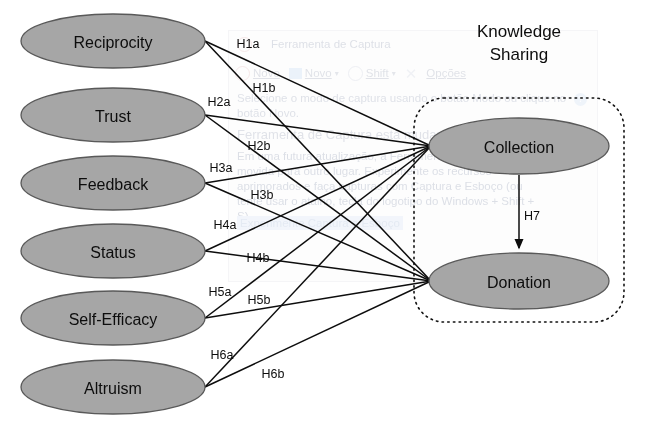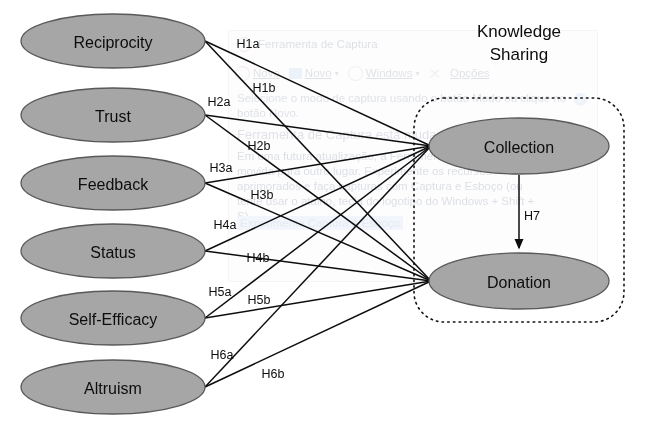--- a/index.html
+++ b/index.html
@@ -46,6 +46,7 @@
     font-size: 11.5px;
     color: #c3c8d4;
     white-space: nowrap;
+    margin-left: 13px;
   }
   #watermark .wm-toolbar {
     position: absolute;

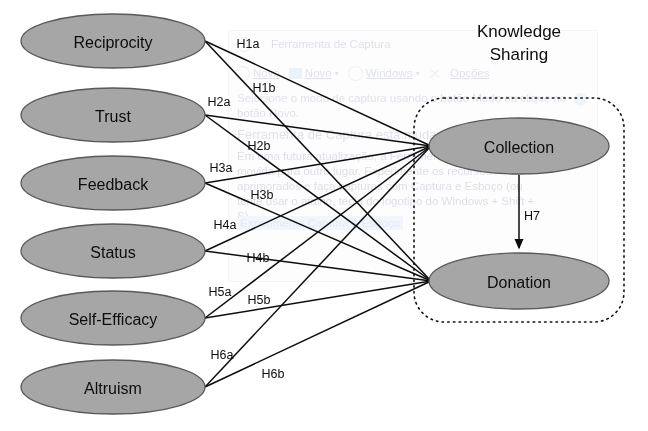--- a/index.html
+++ b/index.html
@@ -207,7 +207,7 @@
       </span>
       <span class="wm-tbitem">
         <span class="wm-icon-clock"></span>
-        <span class="u">Windows</span>
+        <span class="u">Shift</span>
         <span class="wm-caret">▾</span>
       </span>
       <span class="wm-icon-x">✕</span>

